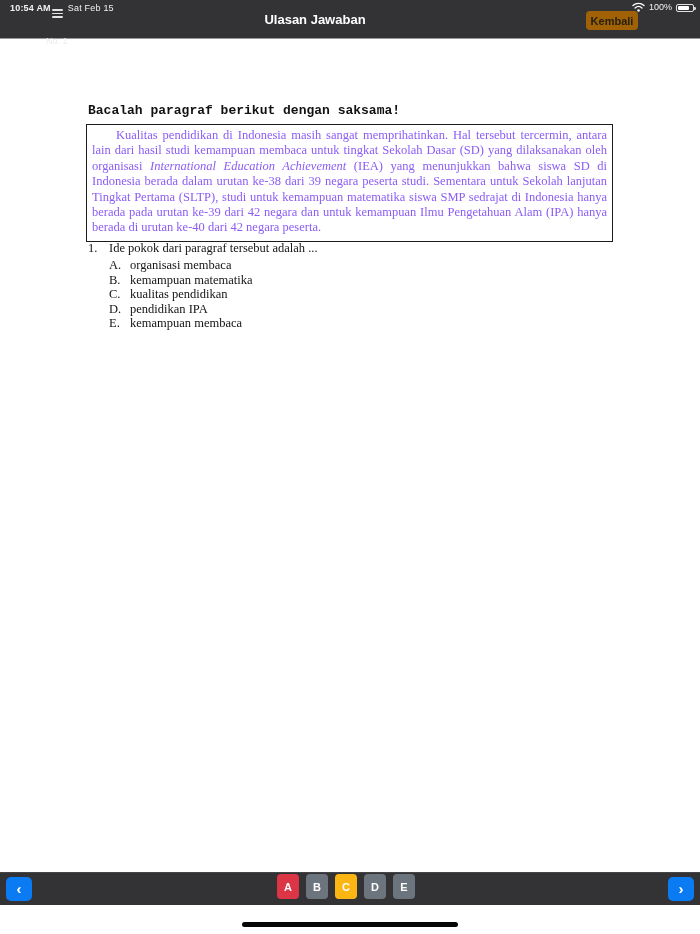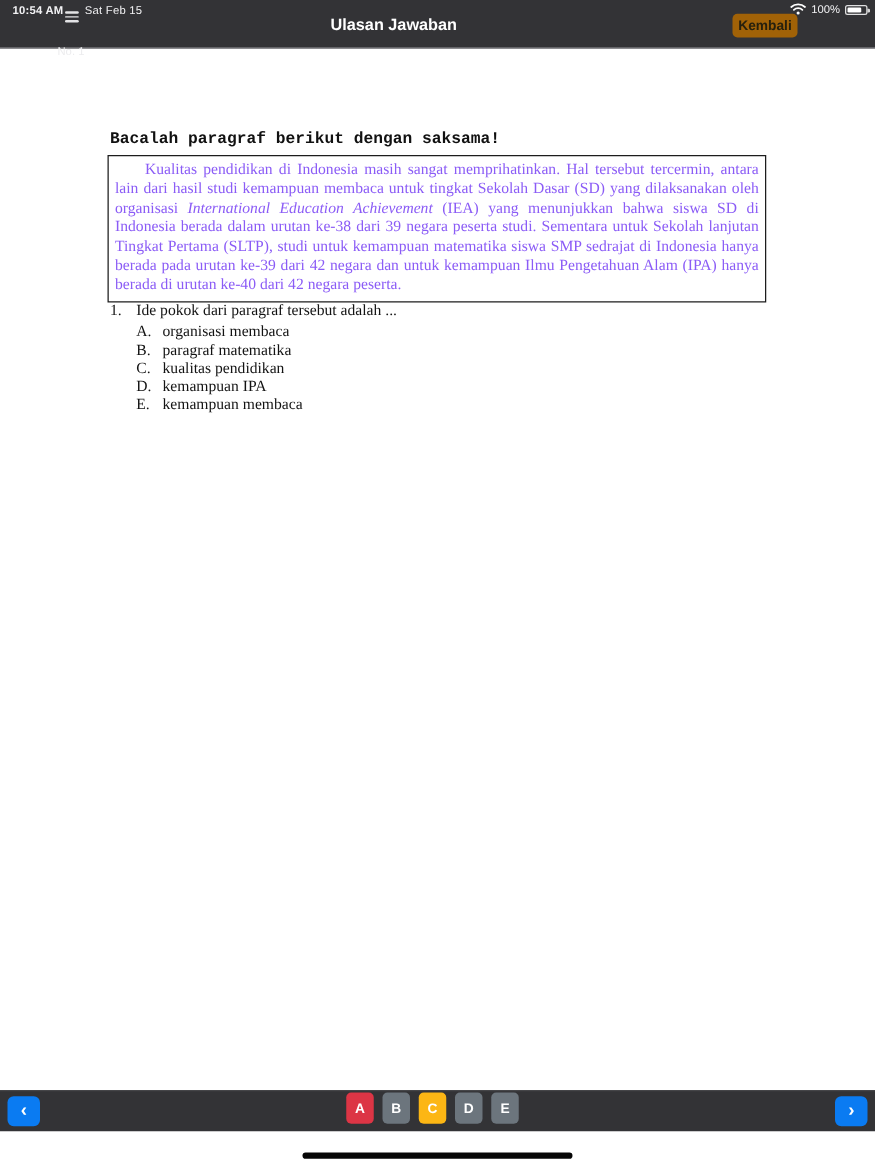--- a/index.html
+++ b/index.html
@@ -146,7 +146,7 @@
         </div>
         <div class="opt-row">
           <span class="opt-letter">B.</span>
-          <span>paragraf matematika</span>
+          <span>kemampuan matematika</span>
         </div>
         <div class="opt-row">
           <span class="opt-letter">C.</span>

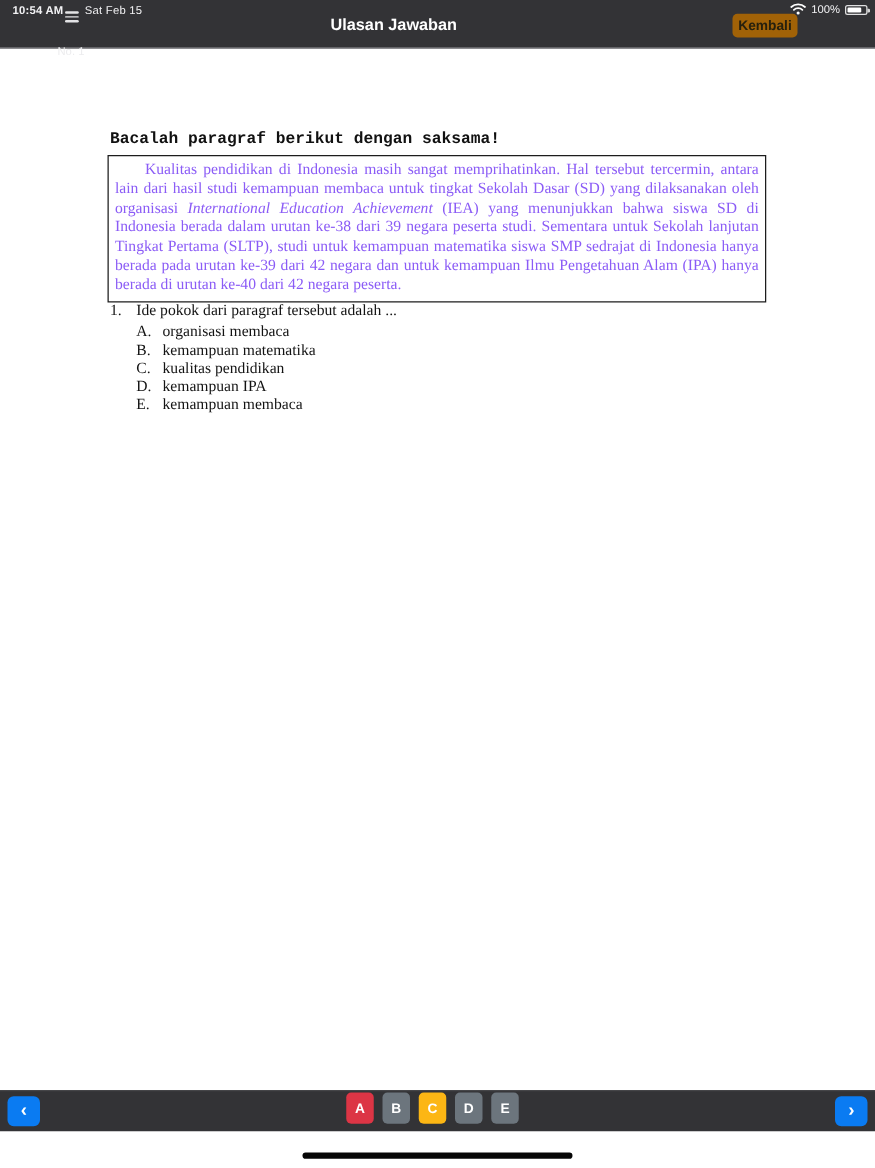--- a/index.html
+++ b/index.html
@@ -154,7 +154,7 @@
         </div>
         <div class="opt-row">
           <span class="opt-letter">D.</span>
-          <span>kemampuan IPA</span>
+          <span>pendidikan IPA</span>
         </div>
         <div class="opt-row">
           <span class="opt-letter">E.</span>

